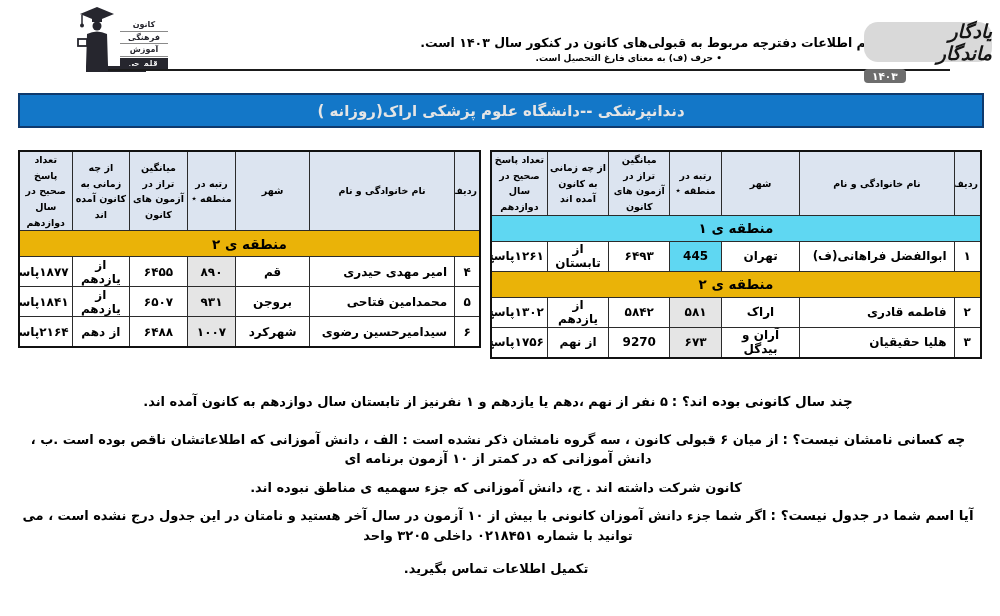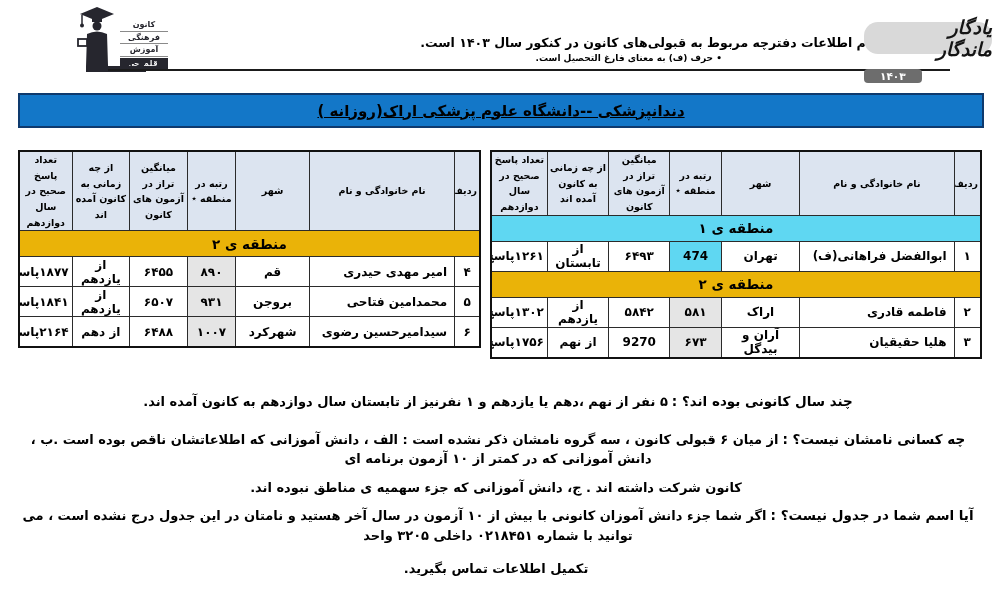--- a/index.html
+++ b/index.html
@@ -21,7 +21,7 @@
   .notice-sub{font-size:9px;font-weight:bold;margin-top:3px;margin-left:0;margin-right:200px;}
 
   .brand{position:absolute;top:22px;right:8px;width:128px;height:56px;}
-  .brand-plate{background:#d9d9d9;border-radius:14px;height:32px;display:flex;align-items:center;justify-content:center;
+  .brand-plate{background:#d9d9d9;border-radius:14px;height:40px;display:flex;align-items:center;justify-content:center;
     font-family:"DejaVu Serif",serif;font-style:italic;font-weight:bold;font-size:19px;color:#141414;padding-left:40px;}
   .brand-year{position:absolute;left:0px;bottom:-5px;background:#6d6d6d;color:#fff;border-radius:4px;
     font-size:10.5px;font-weight:bold;padding:1px 16px;letter-spacing:1px;}

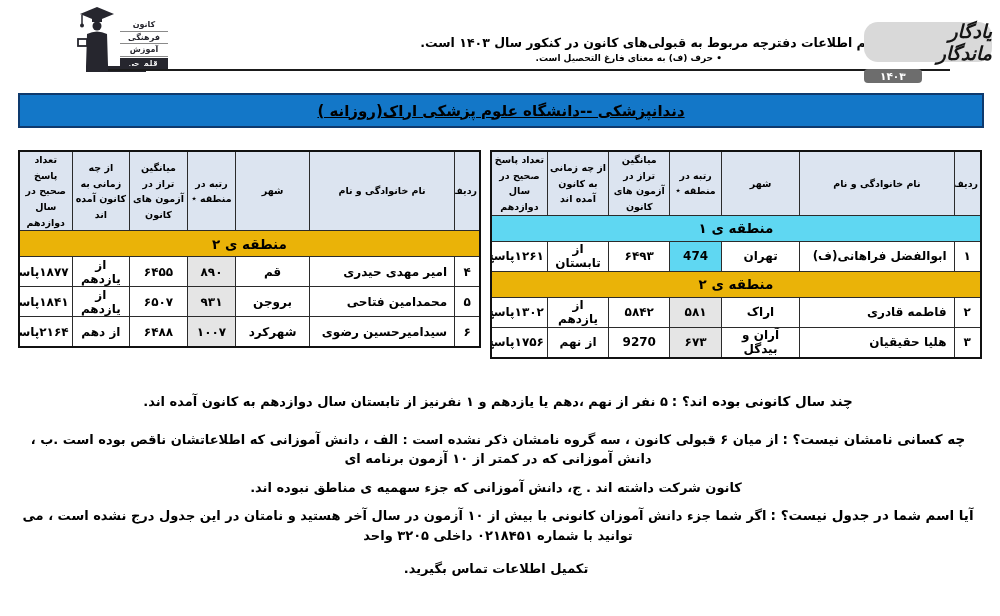--- a/index.html
+++ b/index.html
@@ -24,7 +24,7 @@
   .brand-plate{background:#d9d9d9;border-radius:14px;height:40px;display:flex;align-items:center;justify-content:center;
     font-family:"DejaVu Serif",serif;font-style:italic;font-weight:bold;font-size:19px;color:#141414;padding-left:40px;}
   .brand-year{position:absolute;left:0px;bottom:-5px;background:#6d6d6d;color:#fff;border-radius:4px;
-    font-size:10.5px;font-weight:bold;padding:1px 16px;letter-spacing:1px;}
+    font-size:10.5px;font-weight:bold;padding:1px 8px;letter-spacing:1px;}
 
   
   .title-bar{position:absolute;left:18px;top:93px;width:962px;height:31px;background:#1377c8;border:2px solid #0e3a6e;

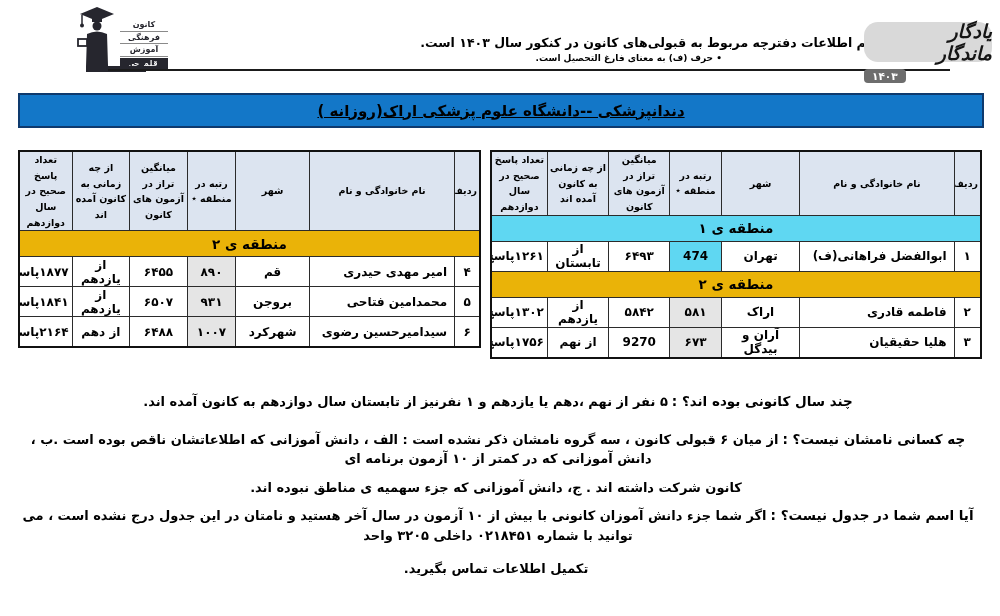--- a/index.html
+++ b/index.html
@@ -28,7 +28,7 @@
 
   
   .title-bar{position:absolute;left:18px;top:93px;width:962px;height:31px;background:#1377c8;border:2px solid #0e3a6e;
-    color:#000000;font-weight:bold;font-size:15px;display:flex;align-items:center;justify-content:center;text-decoration:underline;}
+    color:#e5e5e5;font-weight:bold;font-size:15px;display:flex;align-items:center;justify-content:center;}
 
   
   table.tbl{position:absolute;border-collapse:collapse;table-layout:fixed;background:#fff;border:2px solid #111;}

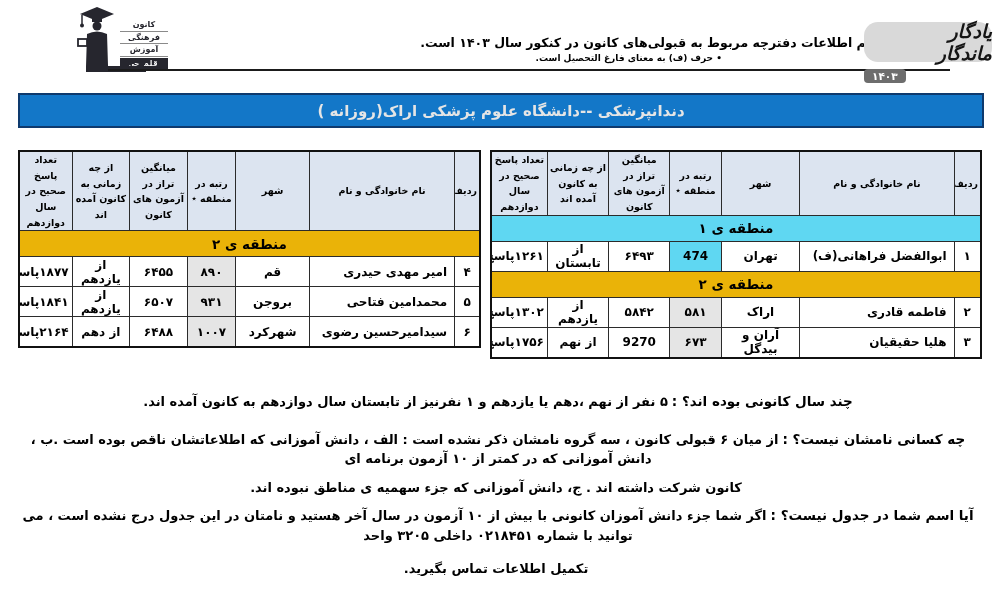--- a/index.html
+++ b/index.html
@@ -120,7 +120,7 @@
         <td>۱</td>
         <td class="name">ابوالفضل فراهانی(ف)</td>
         <td>تهران</td>
-        <td class="hl-cyan">474</td>
+        <td class="hl-cyan">445</td>
         <td>۶۴۹۳</td>
         <td>از تابستان</td>
         <td>۱۲۶۱پاسخ</td>

